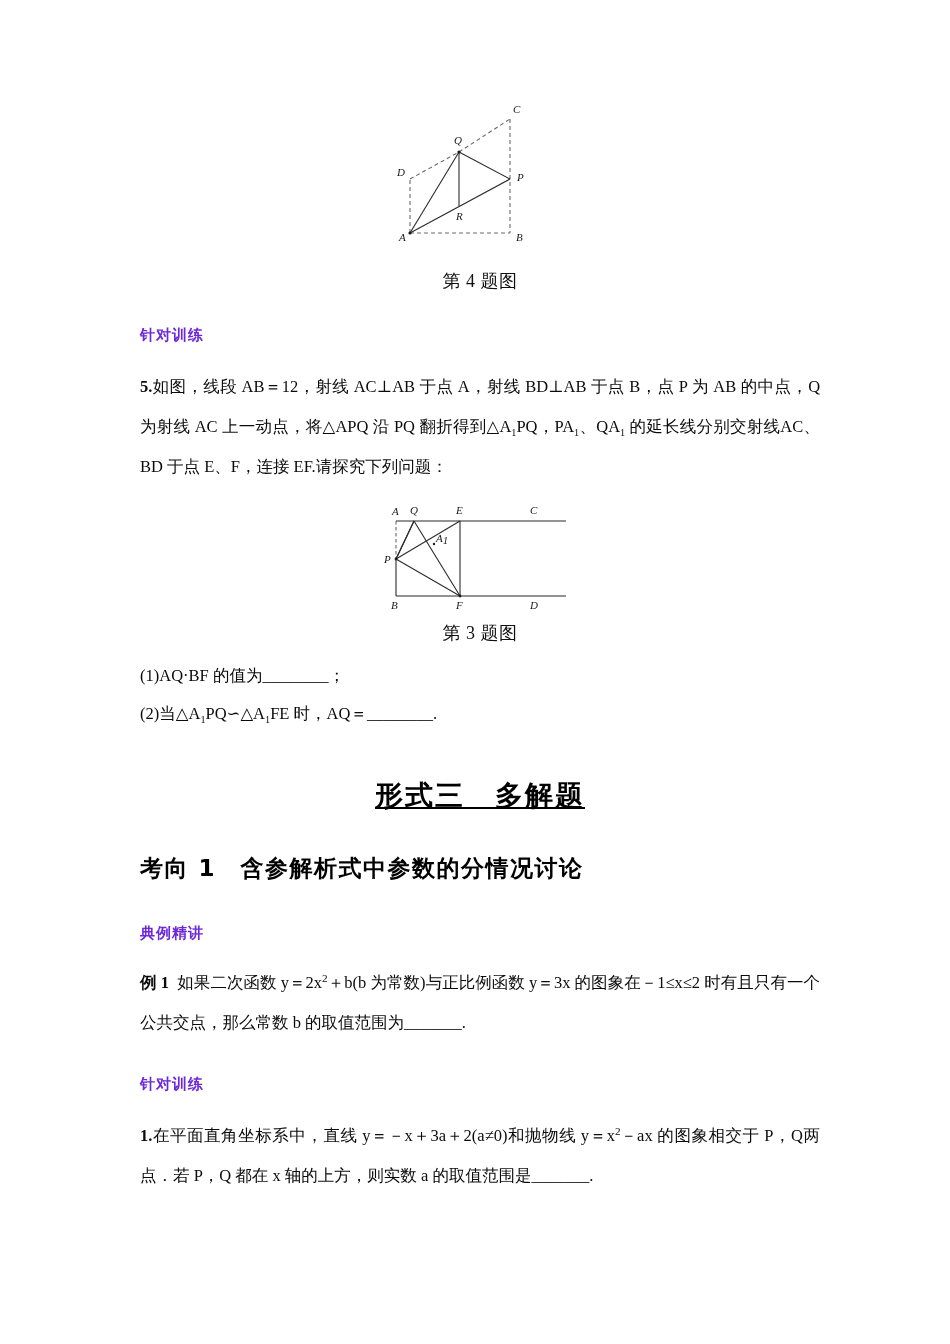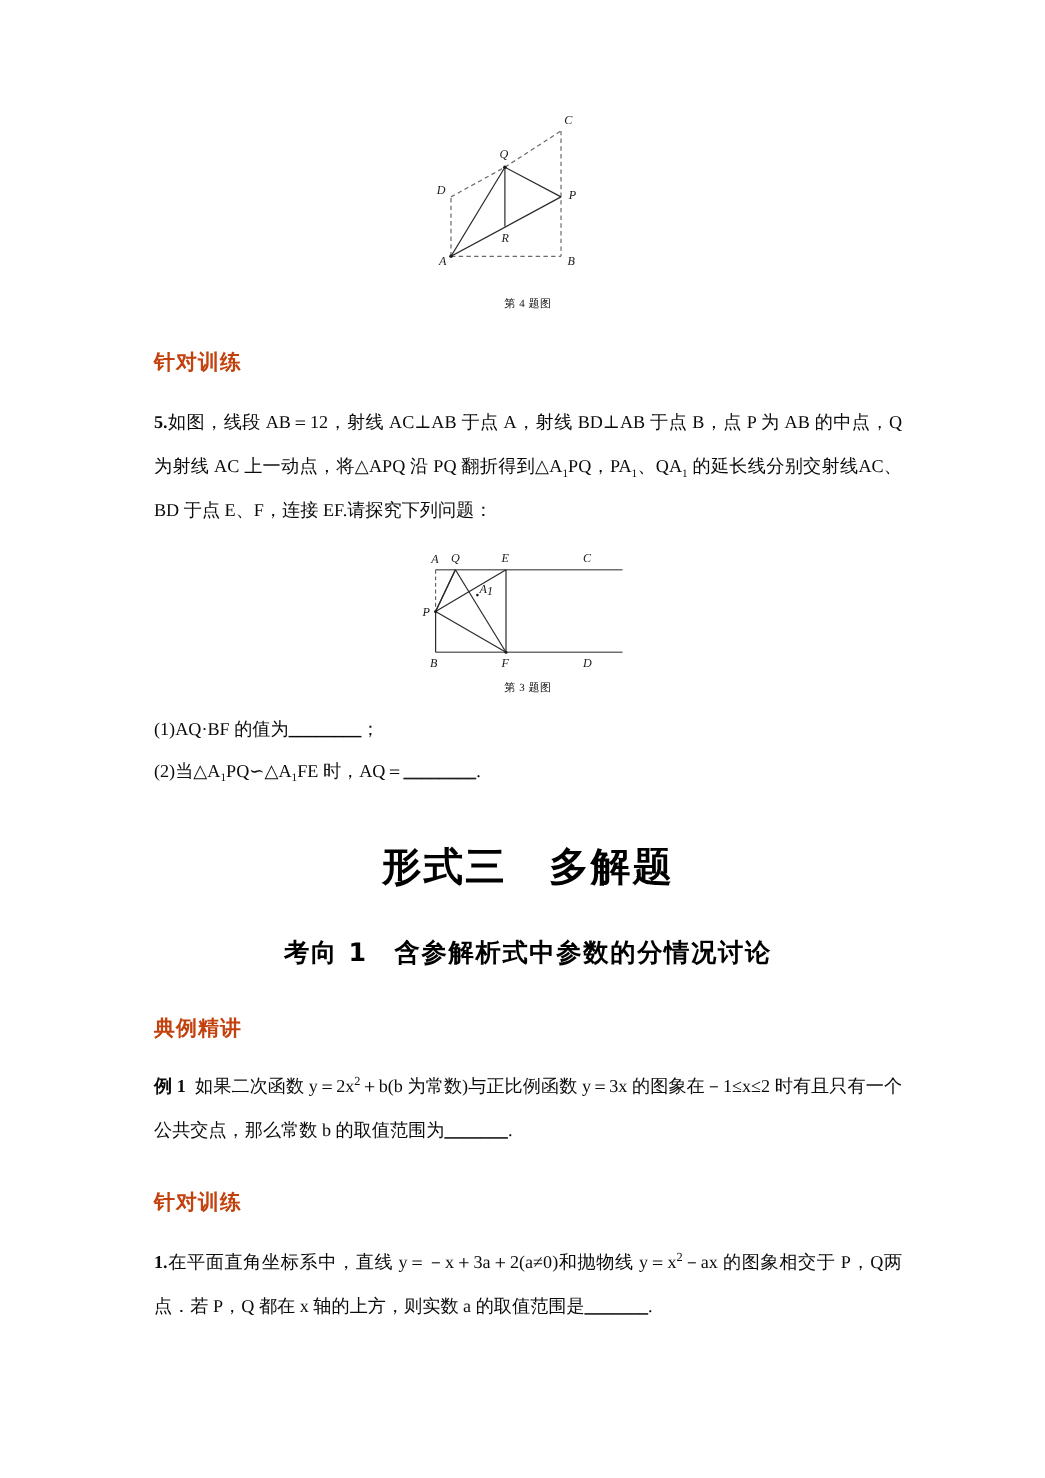--- a/index.html
+++ b/index.html
@@ -40,7 +40,7 @@
   .fig-caption {
     text-align: center;
     font-family: "Liberation Serif", "DejaVu Serif", serif;
-    font-size: 10px;
+    font-size: 18px;
     letter-spacing: .5px;
     color: #111;
   }

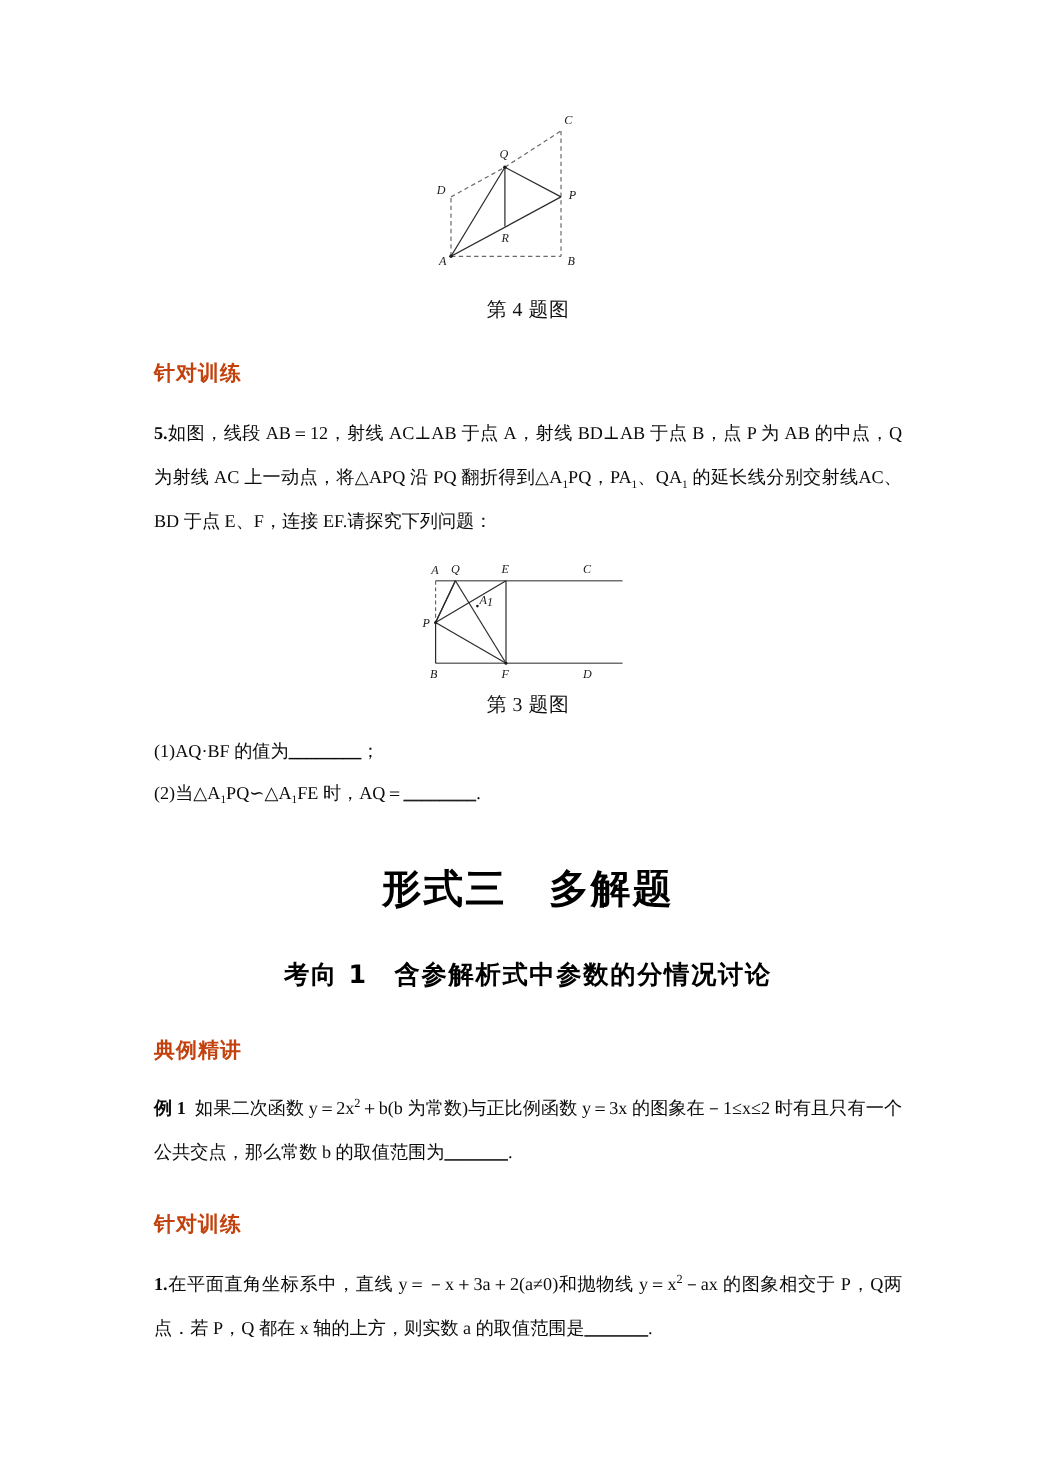--- a/index.html
+++ b/index.html
@@ -49,9 +49,9 @@
   .h-bold-cn {
     font-family: "DejaVu Sans", "Liberation Sans", sans-serif;
     font-weight: bold;
-    font-size: 19px;
+    font-size: 15px;
     letter-spacing: 1px;
-    color: #c2410c;
+    color: #6d28d9;
   }
   .h-section {
     text-align: center;

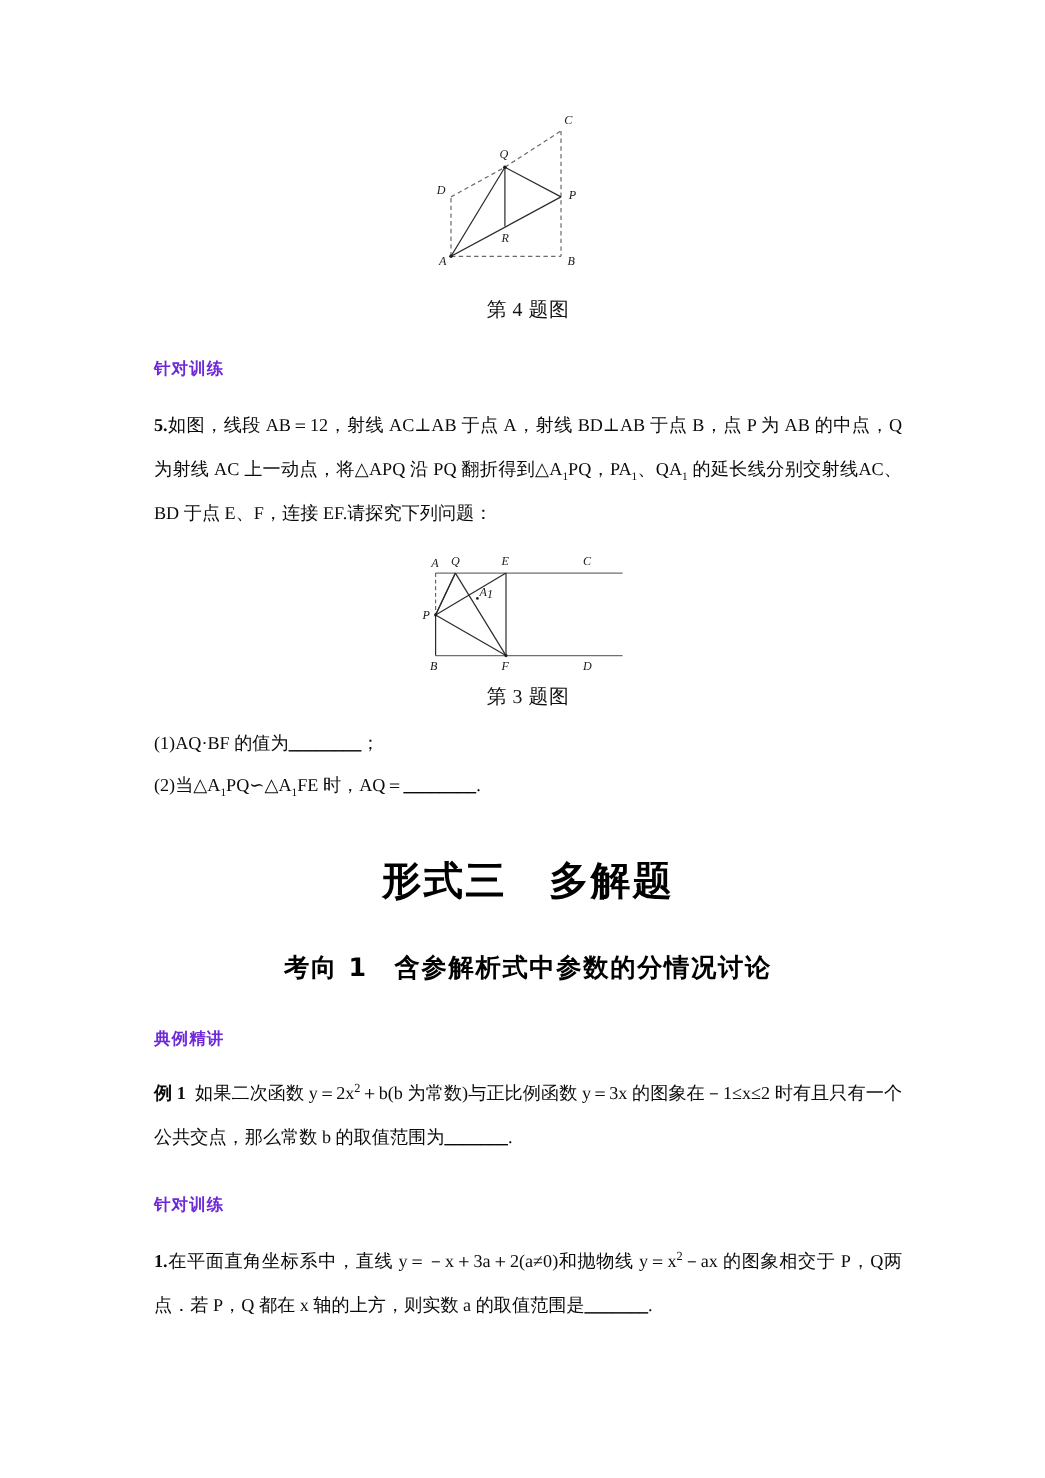--- a/index.html
+++ b/index.html
@@ -83,7 +83,7 @@
   }
   .para sup { font-size: .68em; vertical-align: super; line-height: 0; }
   .para sub { font-size: .62em; vertical-align: sub; line-height: 0; }
-  .blank { letter-spacing: 0px; text-decoration: underline; }
+  .blank { letter-spacing: 0px; }
   .num-lead { font-weight: bold; }
 
   .tight { line-height: 38px; }

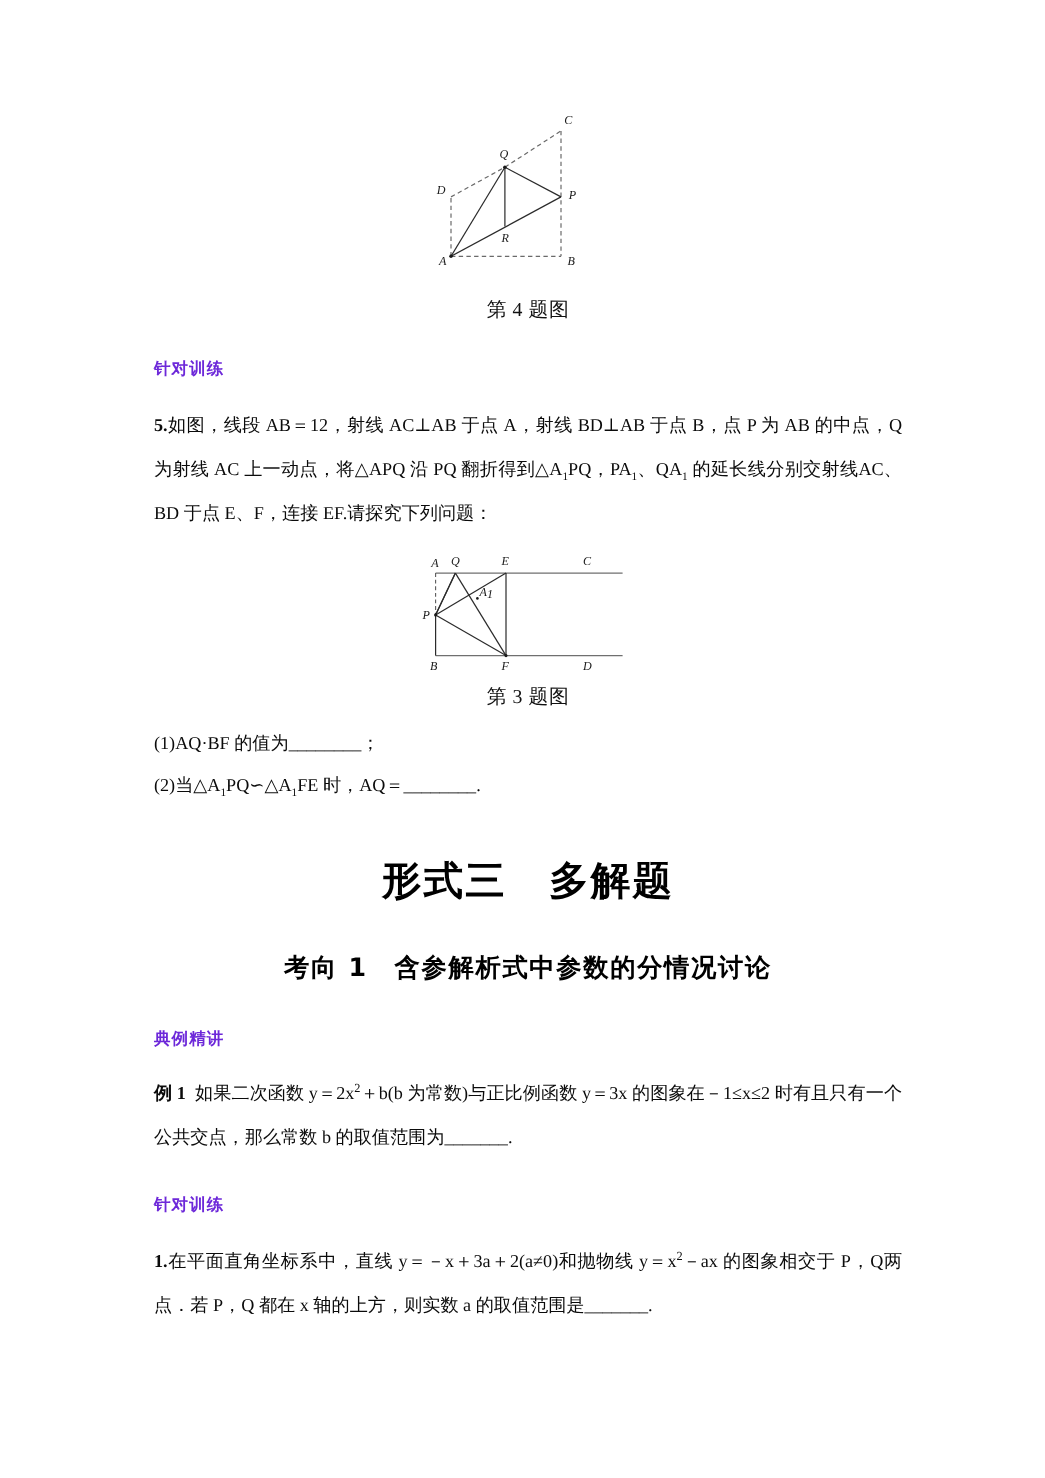--- a/index.html
+++ b/index.html
@@ -57,8 +57,9 @@
     text-align: center;
     font-family: "DejaVu Sans", "Liberation Sans", sans-serif;
     font-weight: bold;
-    font-size: 36px;
+    font-size: 28px;
     letter-spacing: 2px;
+    text-decoration: underline;
   }
   .h-subsection {
     text-align: center;

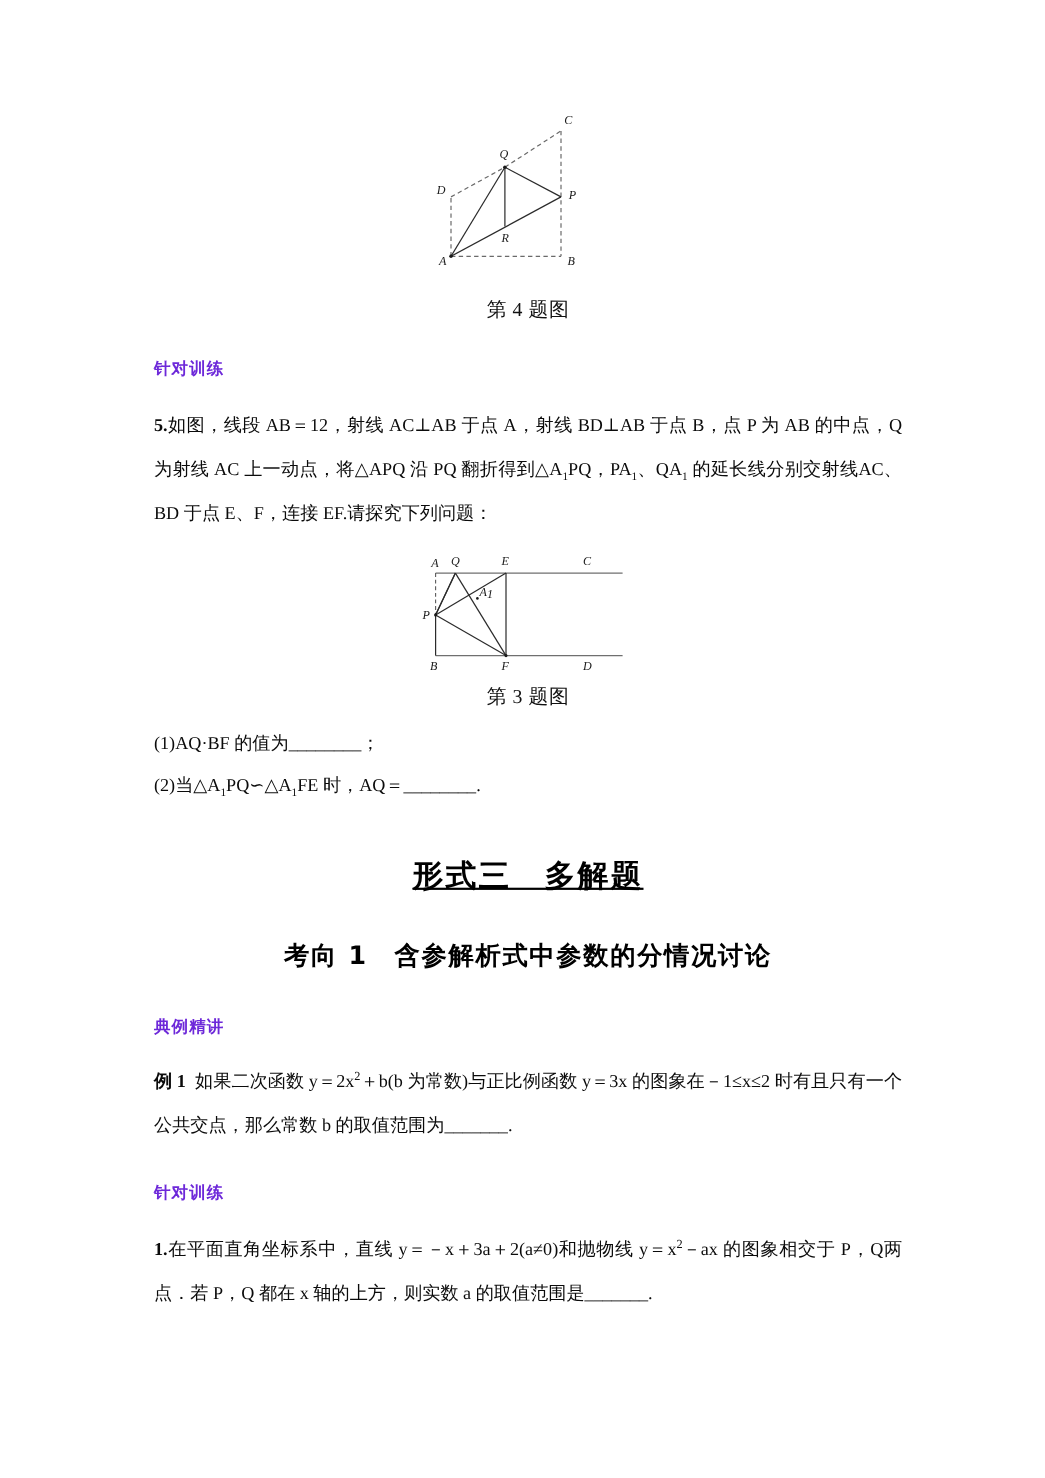--- a/index.html
+++ b/index.html
@@ -62,7 +62,6 @@
     text-decoration: underline;
   }
   .h-subsection {
-    text-align: center;
     font-family: "DejaVu Sans", "Liberation Sans", sans-serif;
     font-weight: bold;
     font-size: 23px;

